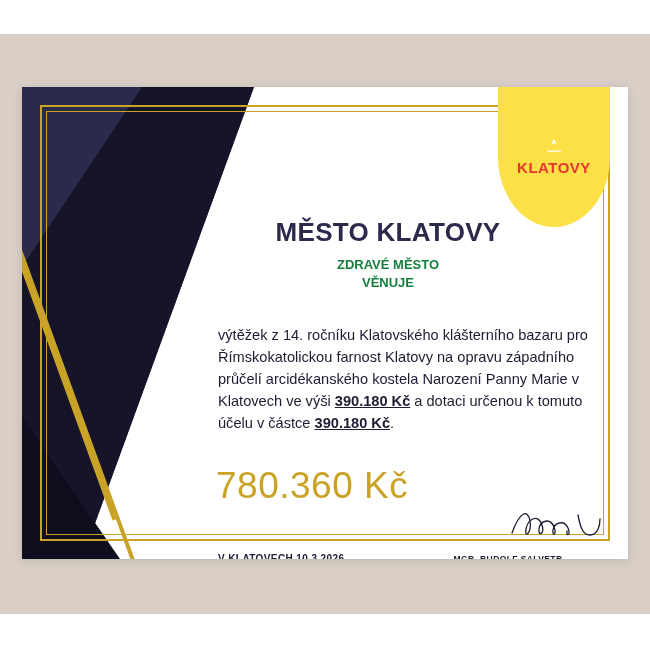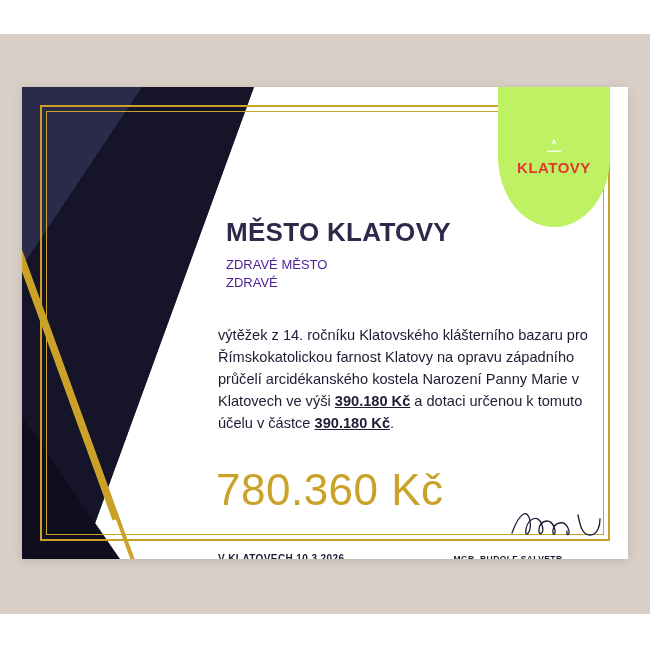--- a/index.html
+++ b/index.html
@@ -129,7 +129,7 @@
     top: 0;
     width: 112px;
     height: 140px;
-    background: #bef264;
+    background: #fde047;
     border-bottom-left-radius: 56px 70px;
     border-bottom-right-radius: 56px 70px;
     display: flex;

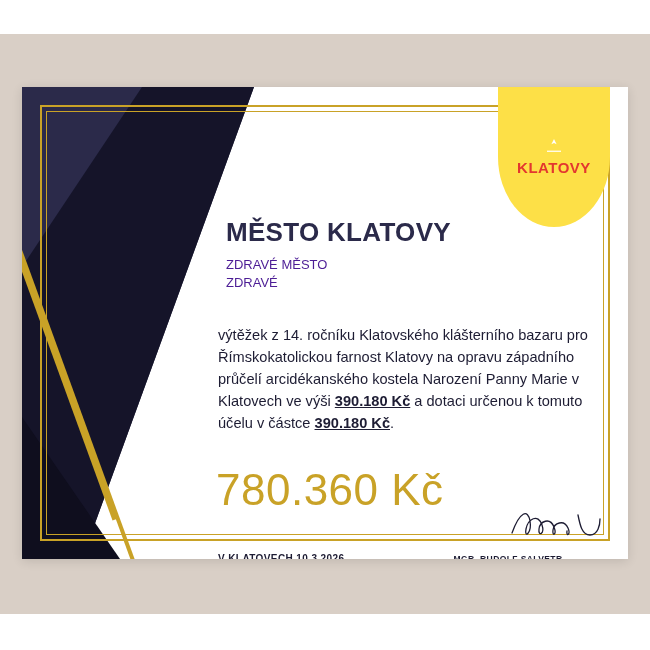--- a/index.html
+++ b/index.html
@@ -153,9 +153,10 @@
   
   .content {
     position: absolute;
-    left: 204px;
+    left: 180px;
     top: 130px;
     width: 372px;
+    text-align: center;
   }
   .title {
     font-size: 26px;

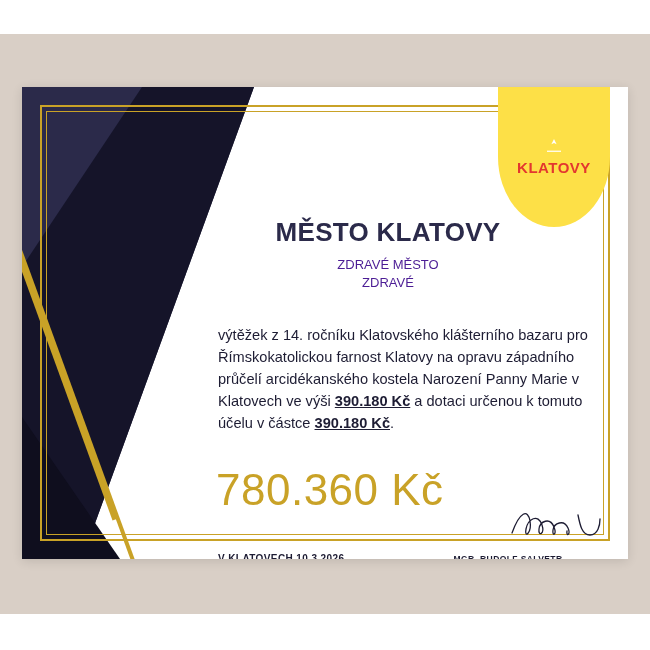--- a/index.html
+++ b/index.html
@@ -167,8 +167,8 @@
   }
   .subtitle {
     font-size: 13px;
-    font-weight: normal;
-    color: #4c1d95;
+    font-weight: bold;
+    color: #15803d;
     line-height: 1.35;
     margin: 0;
   }

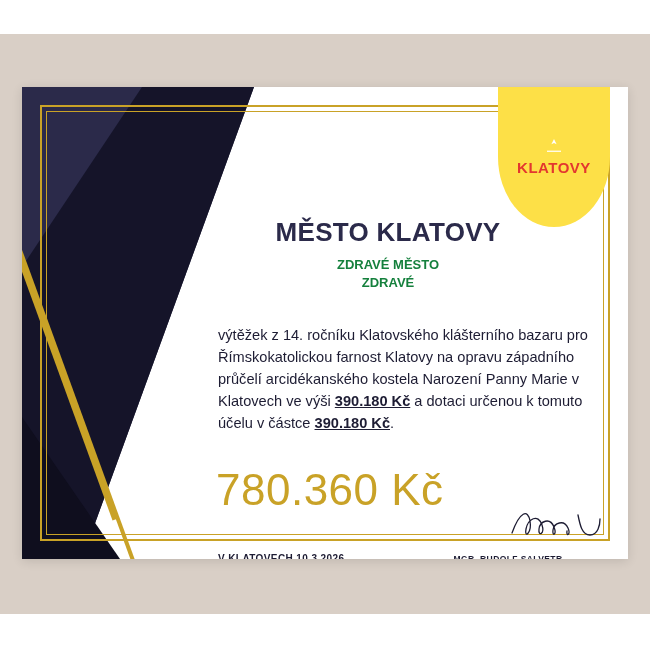--- a/index.html
+++ b/index.html
@@ -254,7 +254,7 @@
     <div class="content">
       <div class="title">MĚSTO KLATOVY</div>
       <div class="subtitle">ZDRAVÉ MĚSTO</div>
-      <div class="subtitle">ZDRAVÉ</div>
+      <div class="subtitle">VĚNUJE</div>
     </div>
 
     <div class="body-text">

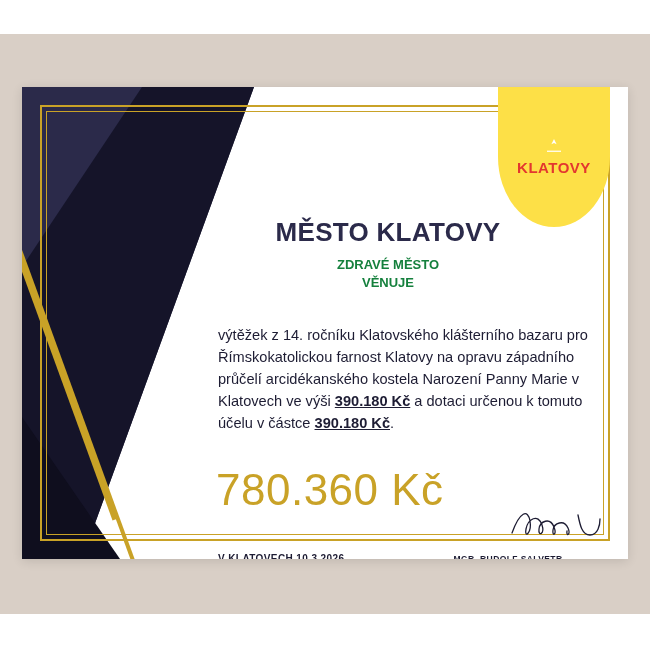--- a/index.html
+++ b/index.html
@@ -189,7 +189,7 @@
     position: absolute;
     left: 194px;
     top: 378px;
-    font-size: 44px;
+    font-size: 37px;
     color: #c9a227;
     letter-spacing: 0.5px;
     font-weight: normal;

